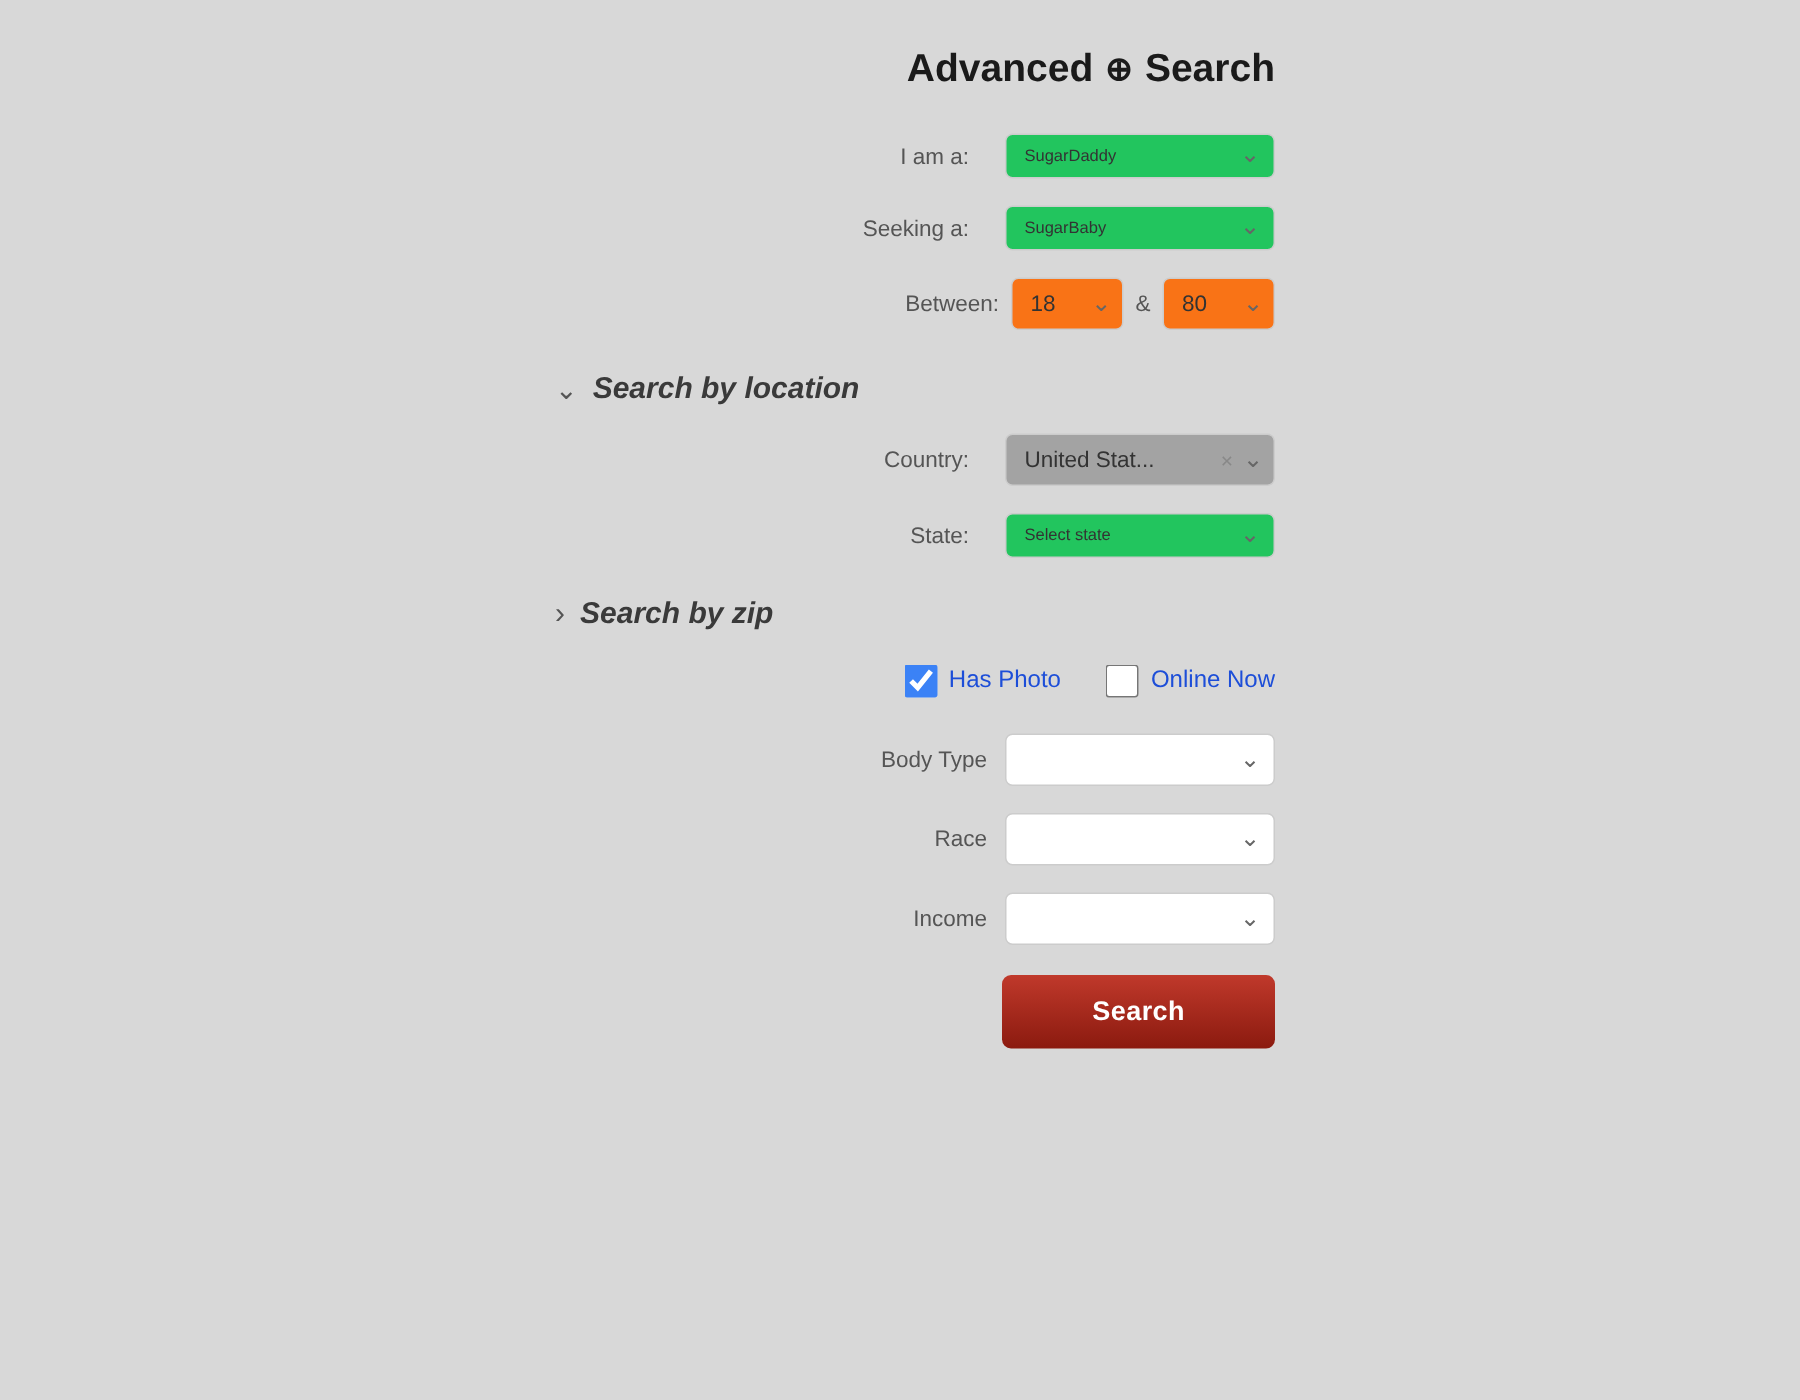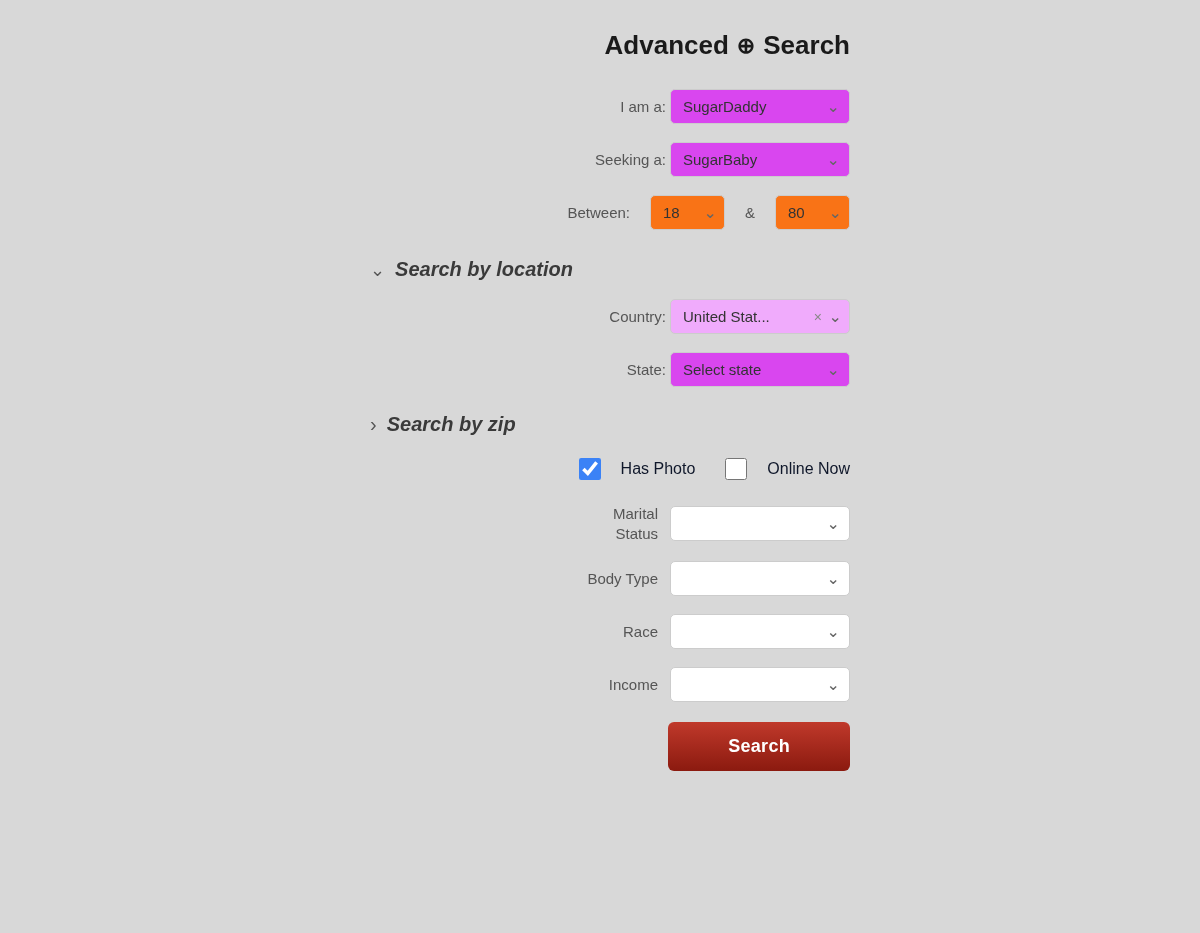--- a/index.html
+++ b/index.html
@@ -48,7 +48,7 @@
       display: flex;
       align-items: center;
       justify-content: flex-end;
-      gap: 4px;
+      gap: 24px;
     }
 
     .form-label {

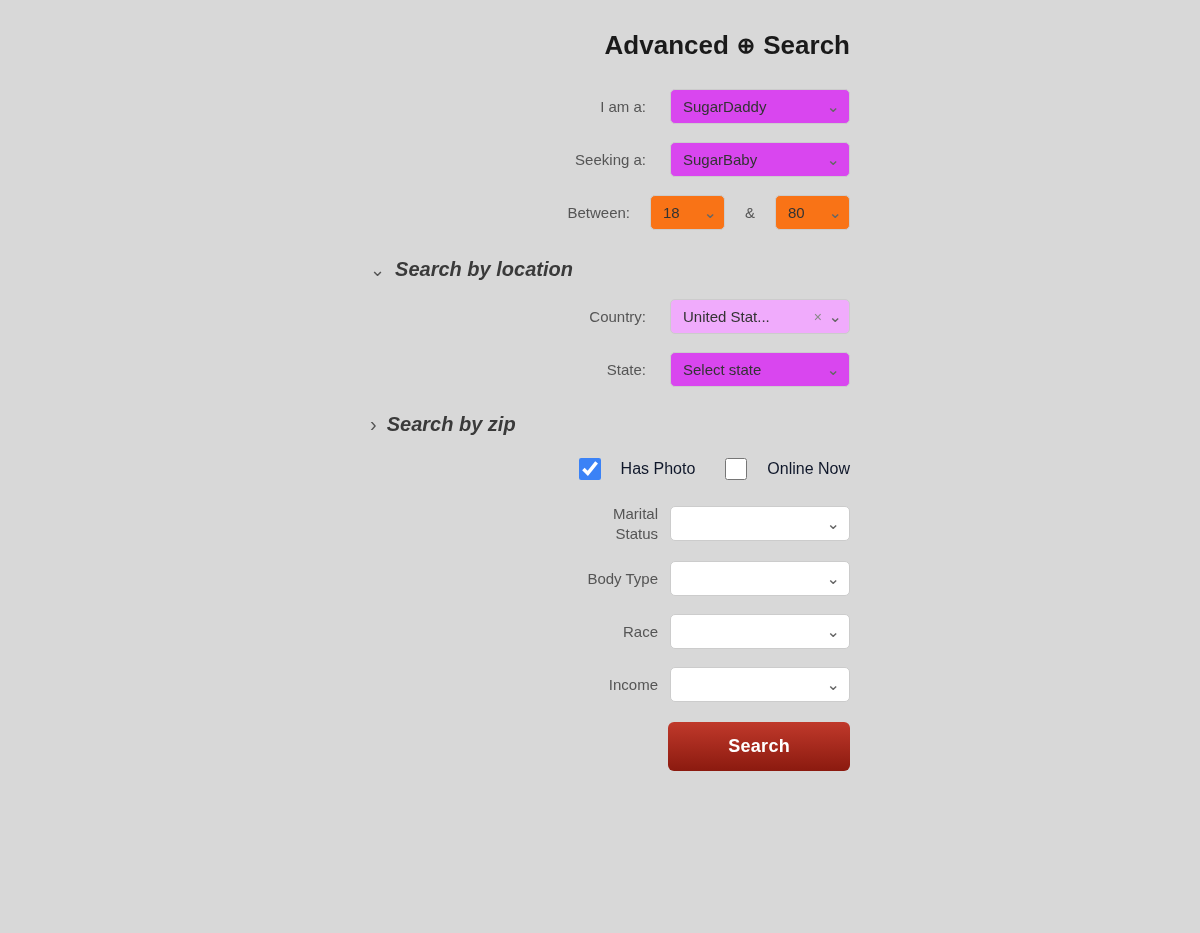--- a/index.html
+++ b/index.html
@@ -67,11 +67,11 @@
     .select-wrapper select {
       appearance: none;
       -webkit-appearance: none;
-      background: #d946ef;
+      background: #22c55e;
       border: 1px solid #ccc;
       border-radius: 5px;
       padding: 8px 32px 8px 12px;
-      font-size: 15px;
+      font-size: 11px;
       color: #333;
       cursor: pointer;
       width: 180px;

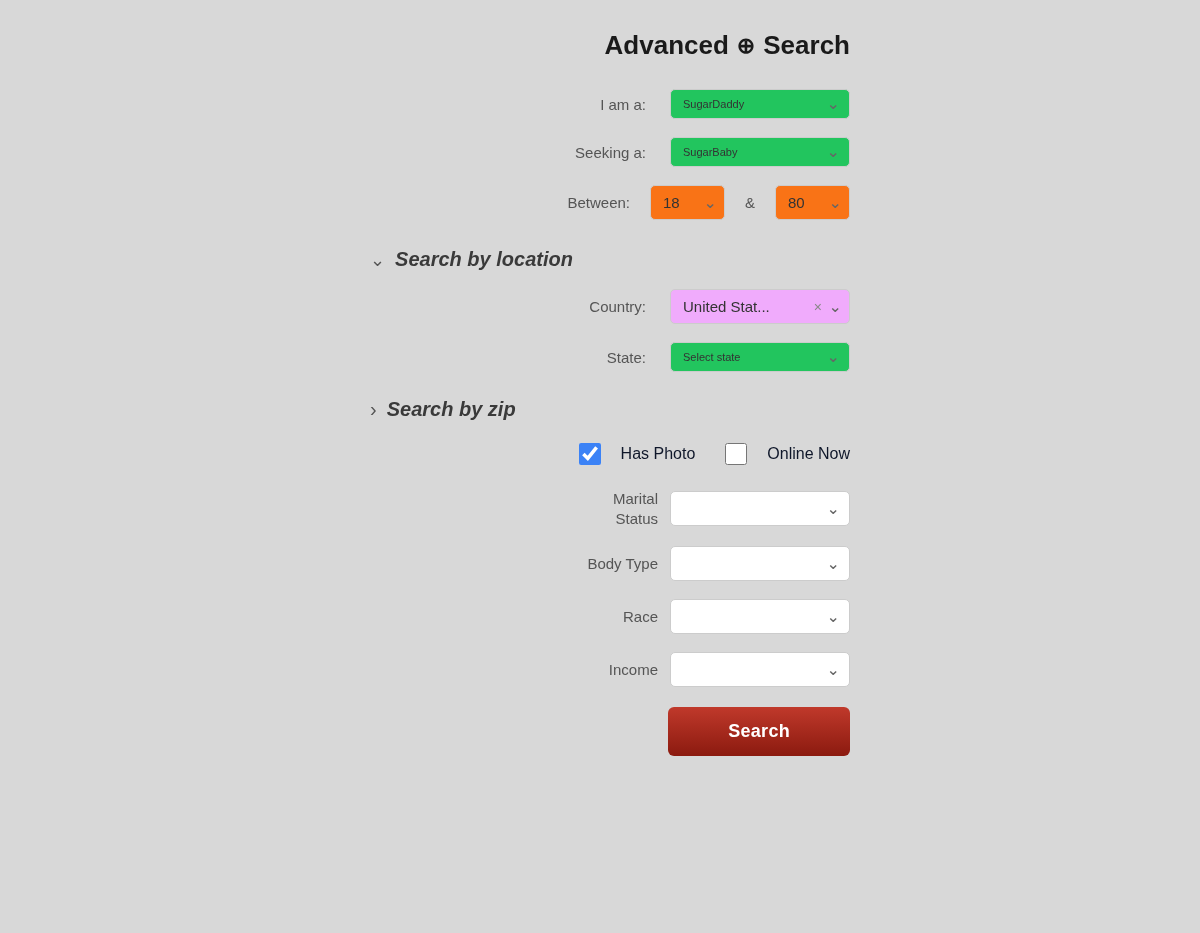--- a/index.html
+++ b/index.html
@@ -92,7 +92,7 @@
       display: flex;
       align-items: center;
       justify-content: flex-end;
-      gap: 20px;
+      gap: 8px;
     }
 
     .age-select-wrapper {

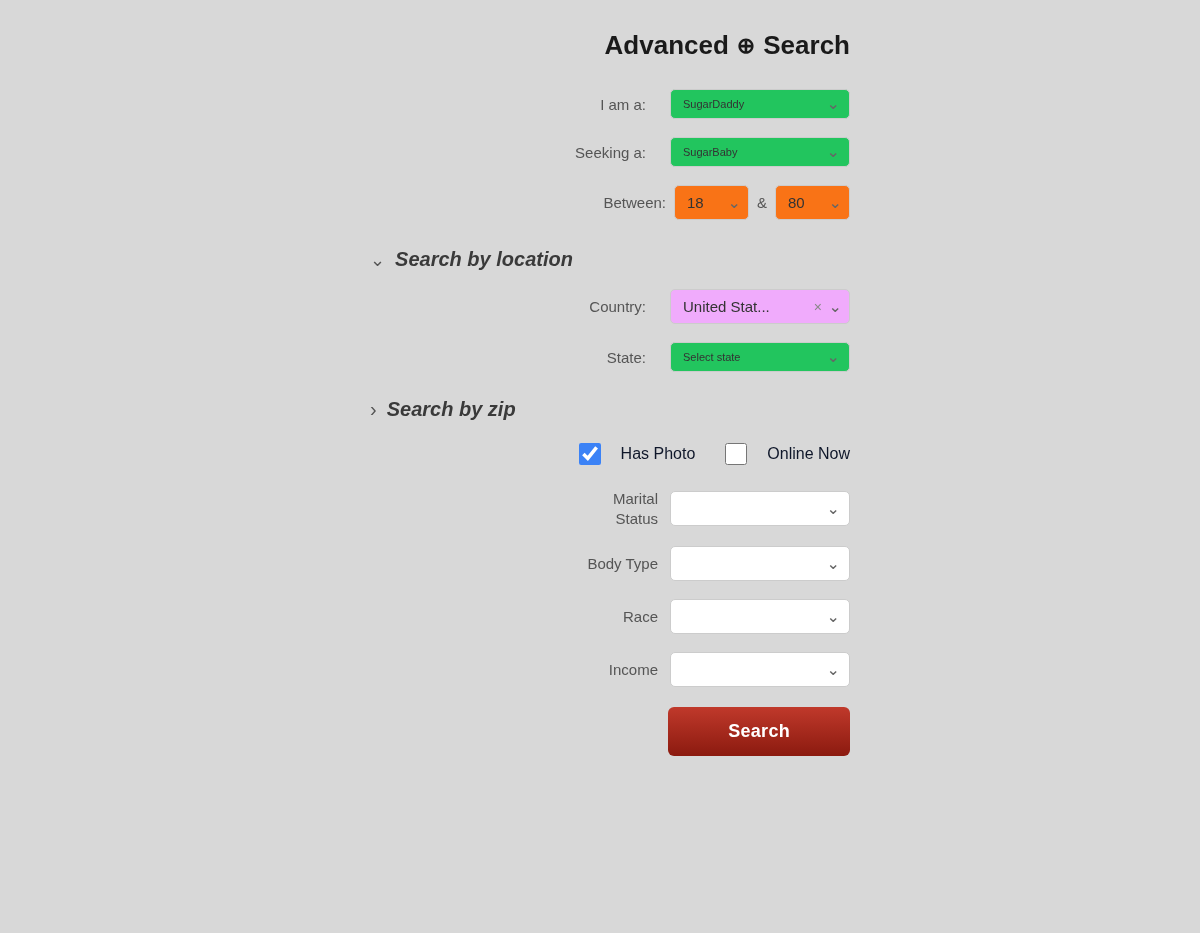--- a/index.html
+++ b/index.html
@@ -162,7 +162,7 @@
     .country-select-inner select {
       appearance: none;
       -webkit-appearance: none;
-      background: #f0abfc;
+      background: #a3a3a3;
       border: 1px solid #ccc;
       border-radius: 5px;
       padding: 8px 50px 8px 12px;

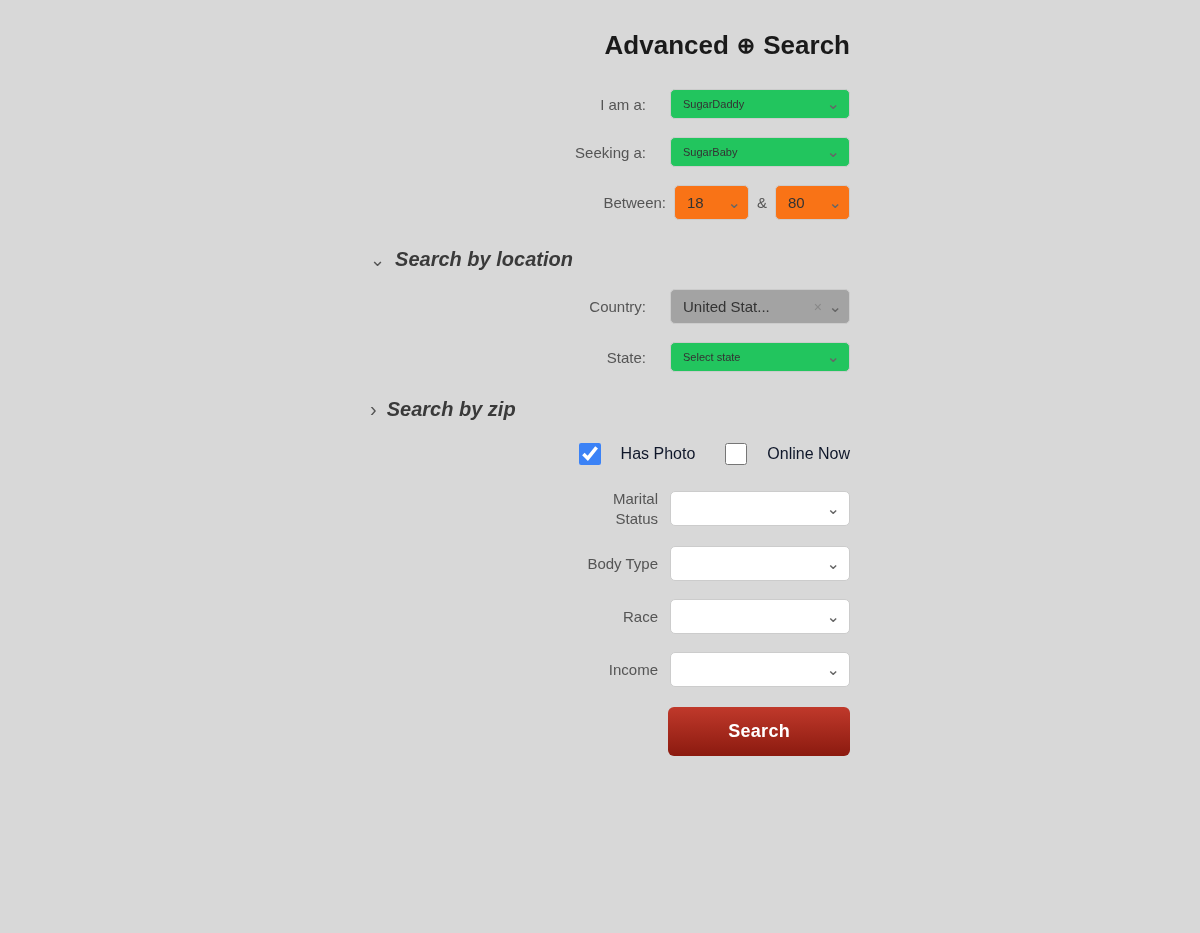--- a/index.html
+++ b/index.html
@@ -230,8 +230,7 @@
 
     .checkbox-label {
       font-size: 16px;
-      color: #0f172a;
-      margin-left: 12px;
+      color: #1d4ed8;
     }
 
     

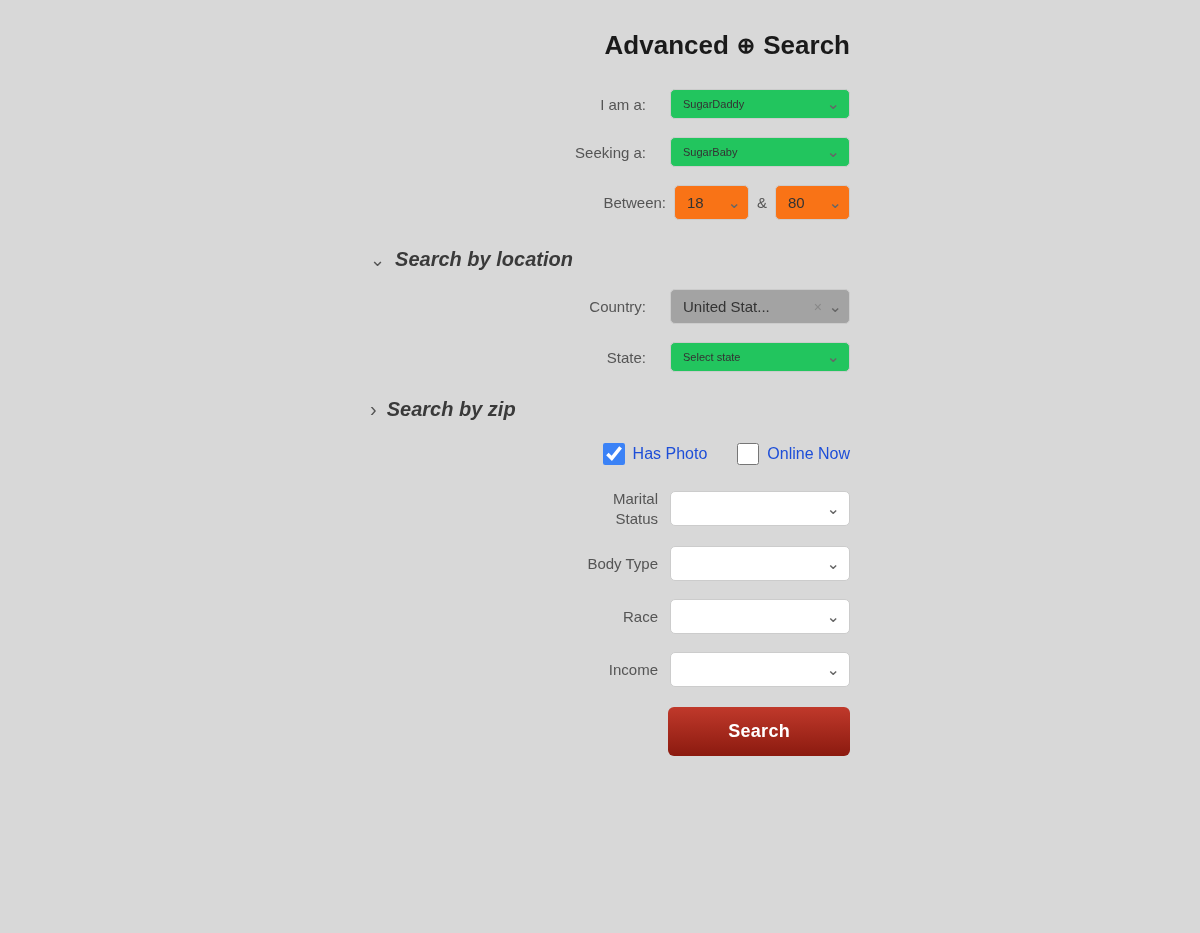--- a/index.html
+++ b/index.html
@@ -417,17 +417,6 @@
 
   <div class="extra-section" style="margin-top: 18px;">
 
-    <div class="extra-row">
-      <label class="extra-label" style="text-align:right;">Marital<br>Status</label>
-      <div class="extra-select-wrapper">
-        <select>
-          <option value="" selected=""></option>
-          <option value="single">Single</option>
-          <option value="married">Married</option>
-          <option value="divorced">Divorced</option>
-        </select>
-      </div>
-    </div>
 
     <div class="extra-row">
       <label class="extra-label">Body Type</label>

